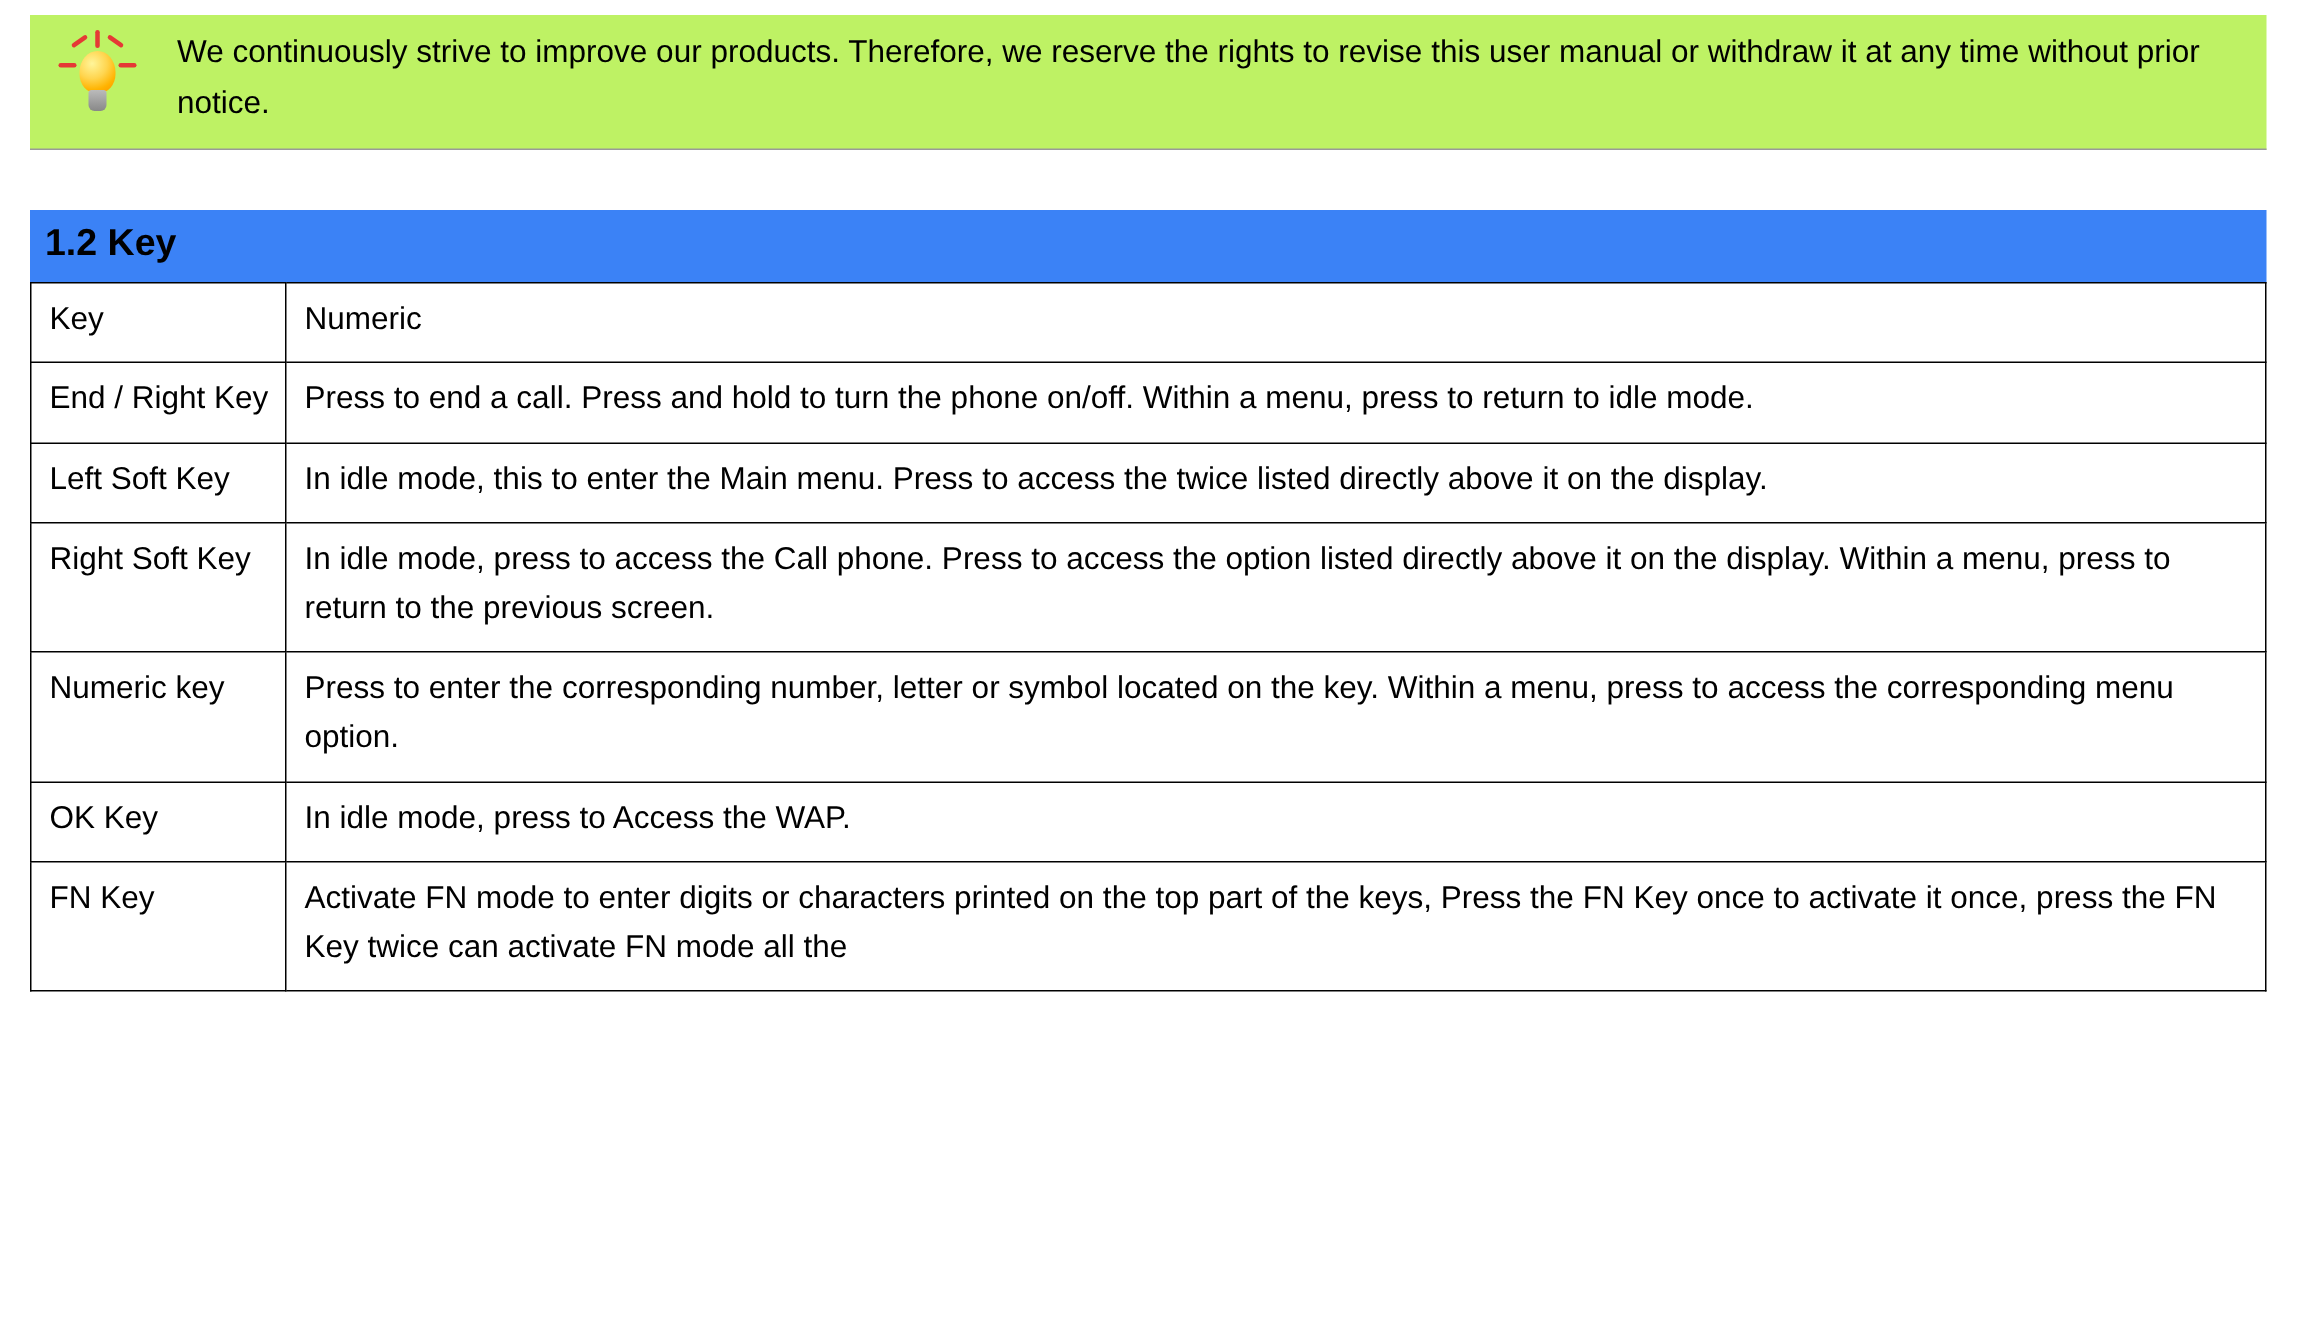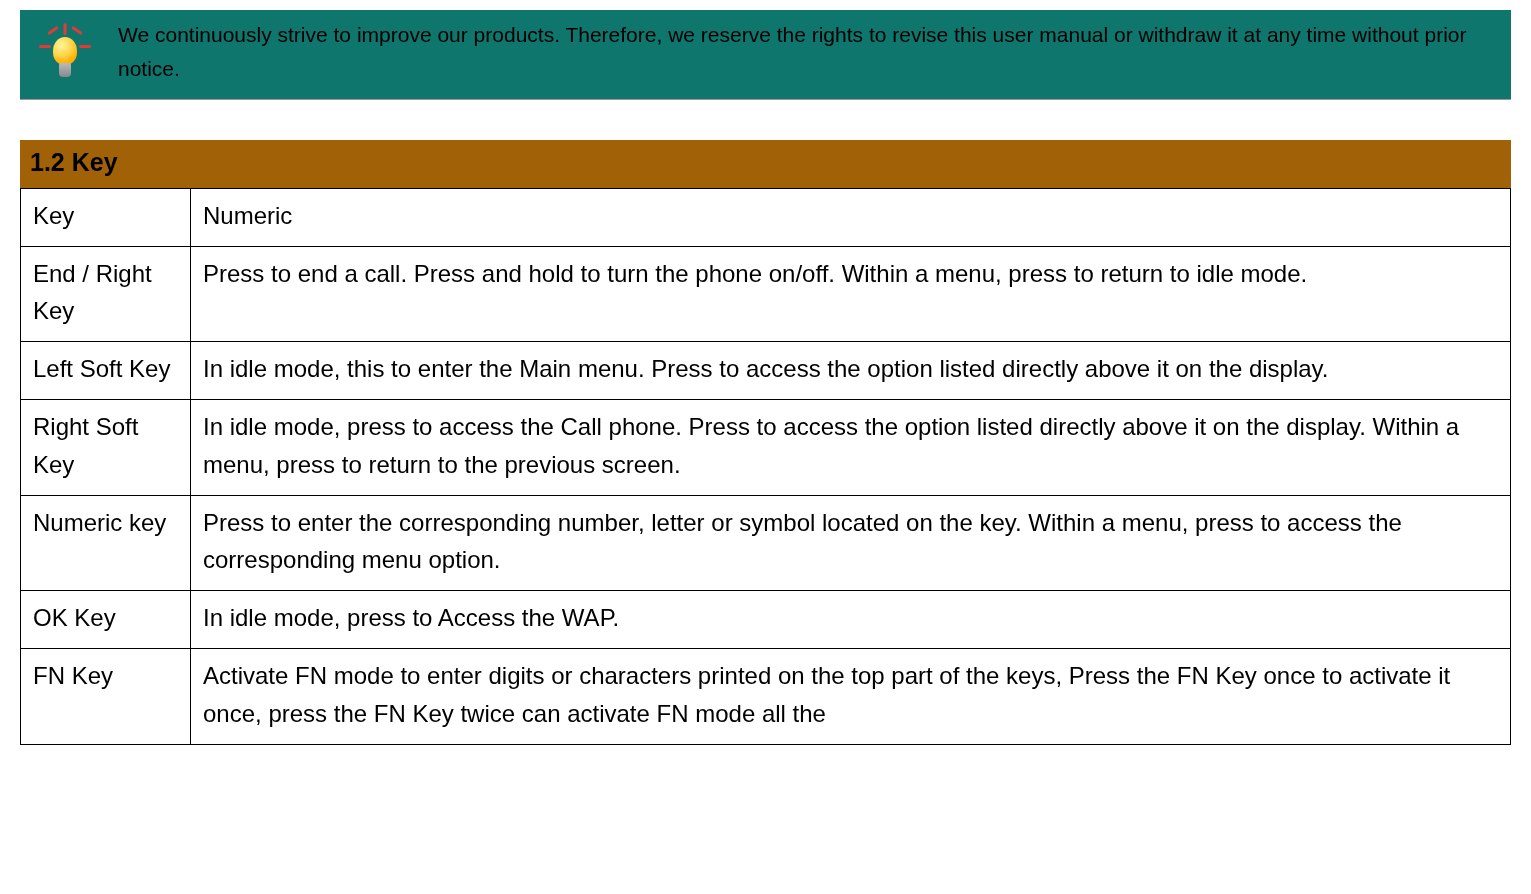--- a/index.html
+++ b/index.html
@@ -17,8 +17,8 @@
     }
     .notice-box {
       display: flex;
-      align-items: center;
-      background: #0f766e;
+      align-items: flex-start;
+      background: #bef264;
       padding: 8px 12px 14px 10px;
       margin-bottom: 40px;
       border-bottom: 1px solid #999;

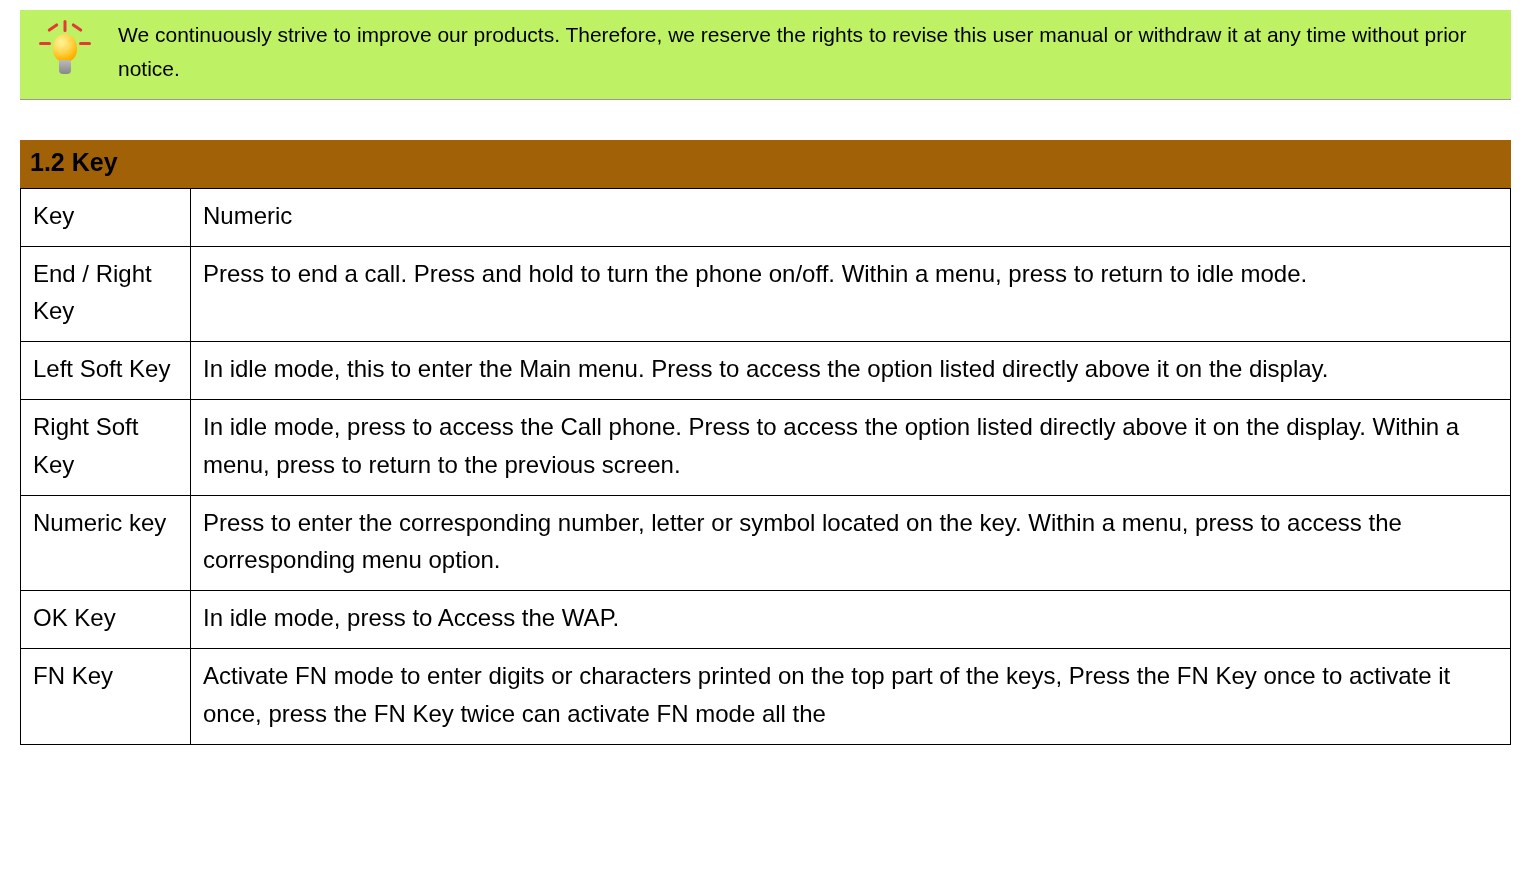--- a/index.html
+++ b/index.html
@@ -73,7 +73,7 @@
       line-height: 1.6;
     }
     .section-heading {
-      background: #a16207;
+      background: #3b82f6;
       font-weight: bold;
       font-size: 25px;
       padding: 4px 10px 6px 10px;

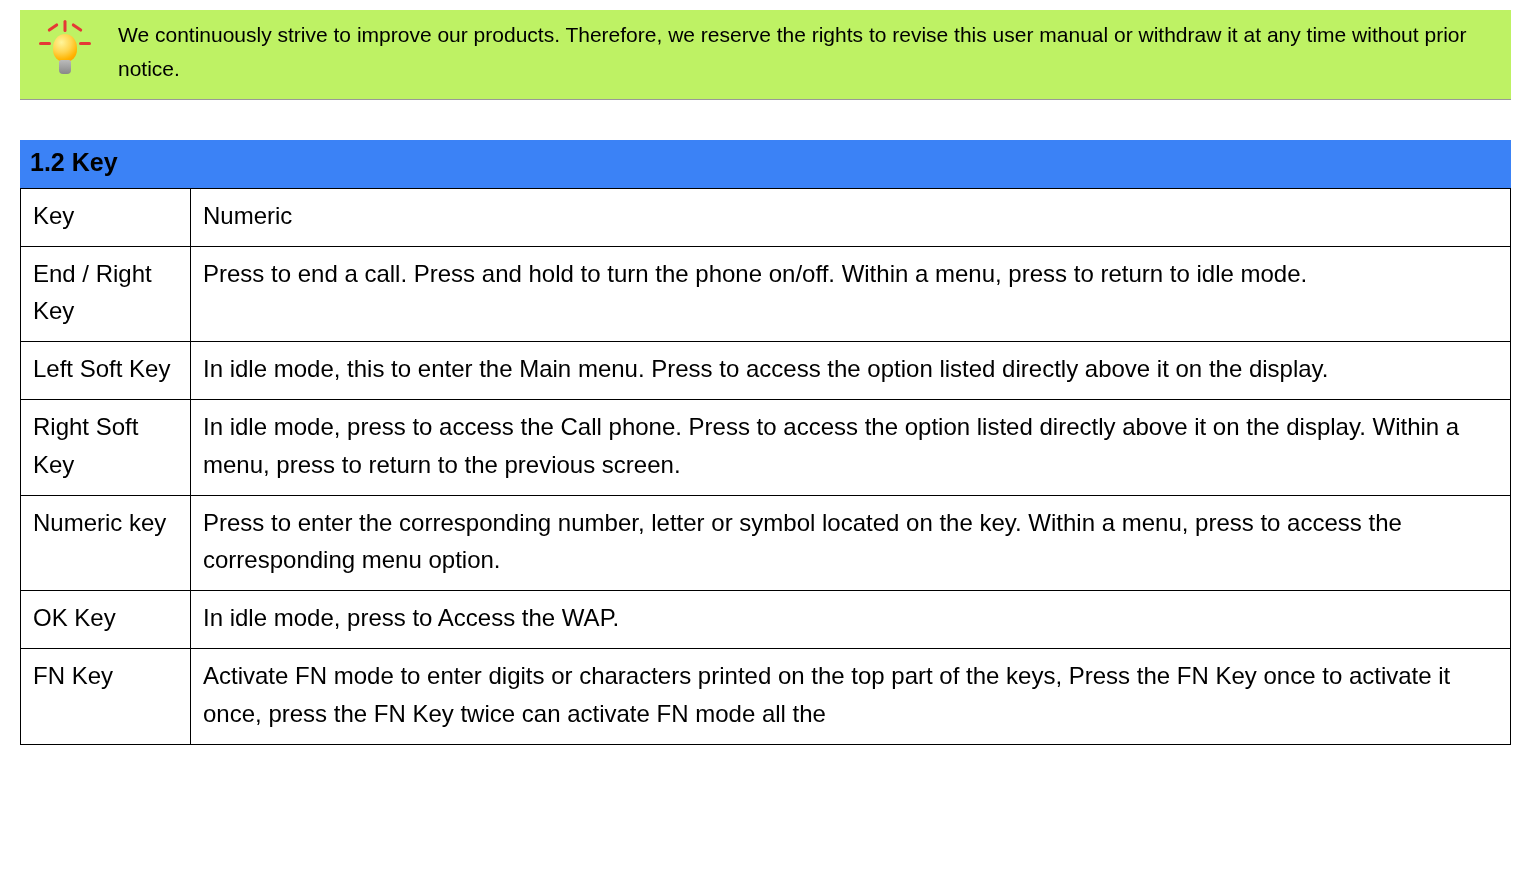--- a/index.html
+++ b/index.html
@@ -87,7 +87,7 @@
       border: 1.5px solid #000;
       padding: 8px 10px 12px 12px;
       vertical-align: top;
-      font-size: 24px;
+      font-size: 21px;
       line-height: 1.55;
       margin-left: 24px;
     }

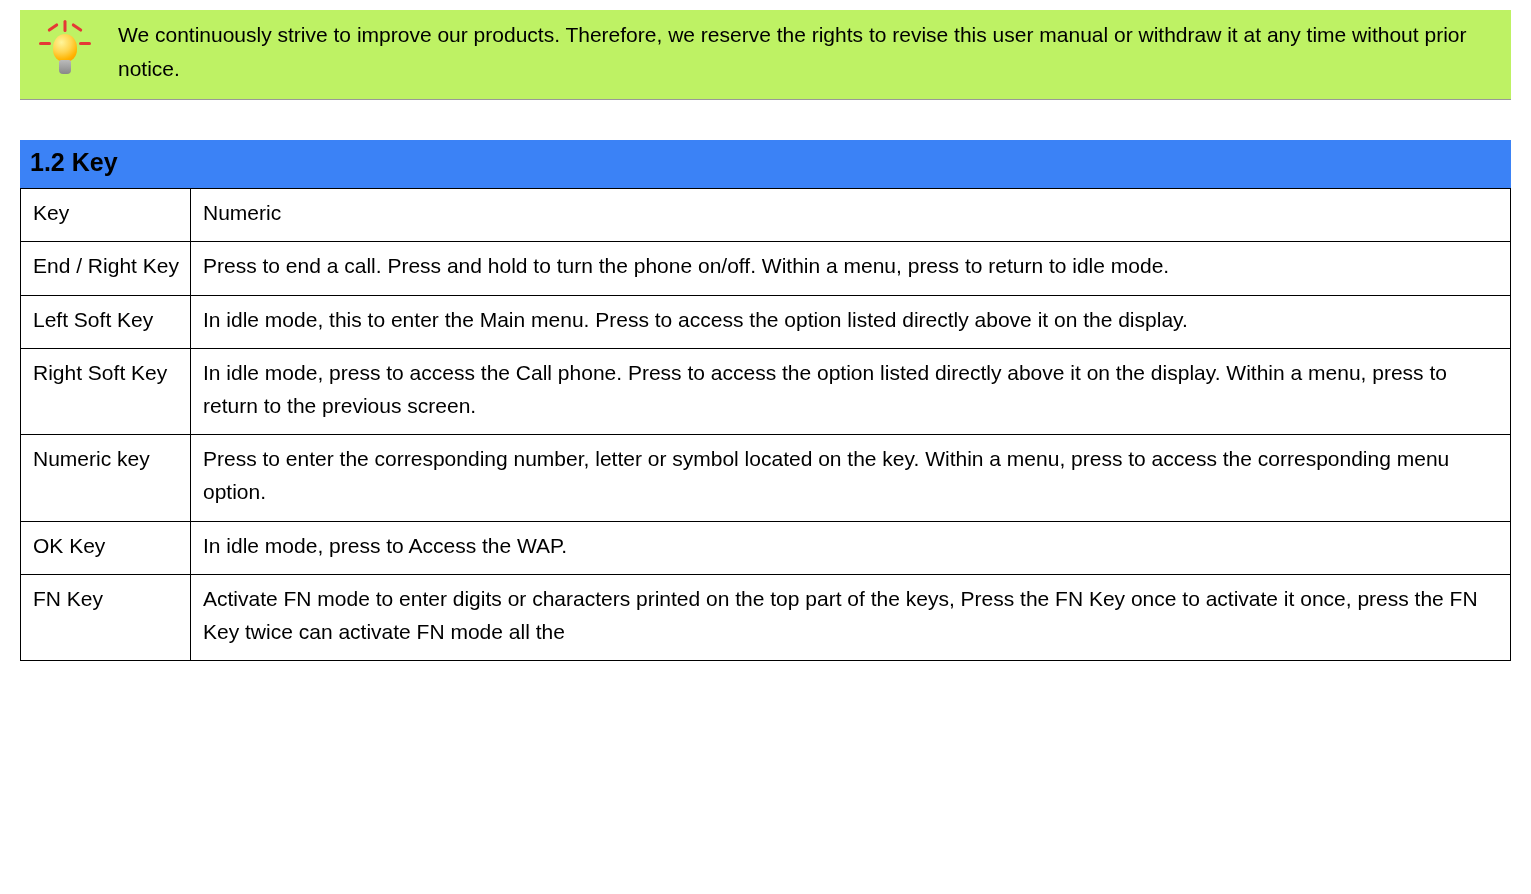--- a/index.html
+++ b/index.html
@@ -134,7 +134,7 @@
     </tr>
     <tr>
       <td>Left Soft Key</td>
-      <td><span>In idle mode, this to enter the </span><span class="bold">Main</span><span> menu. Press to access the option listed directly above it on the display.</span></td>
+      <td><span>In idle mode, this to enter the </span><span class="bold">Main</span><span> menu. Press to access the twice listed directly above it on the display.</span></td>
     </tr>
     <tr>
       <td>Right Soft Key</td>

